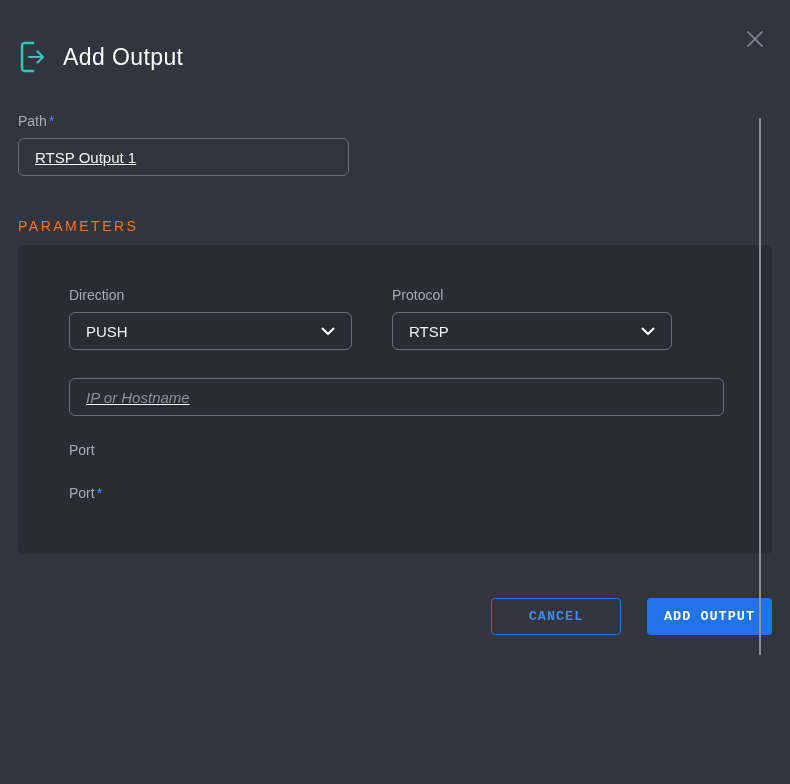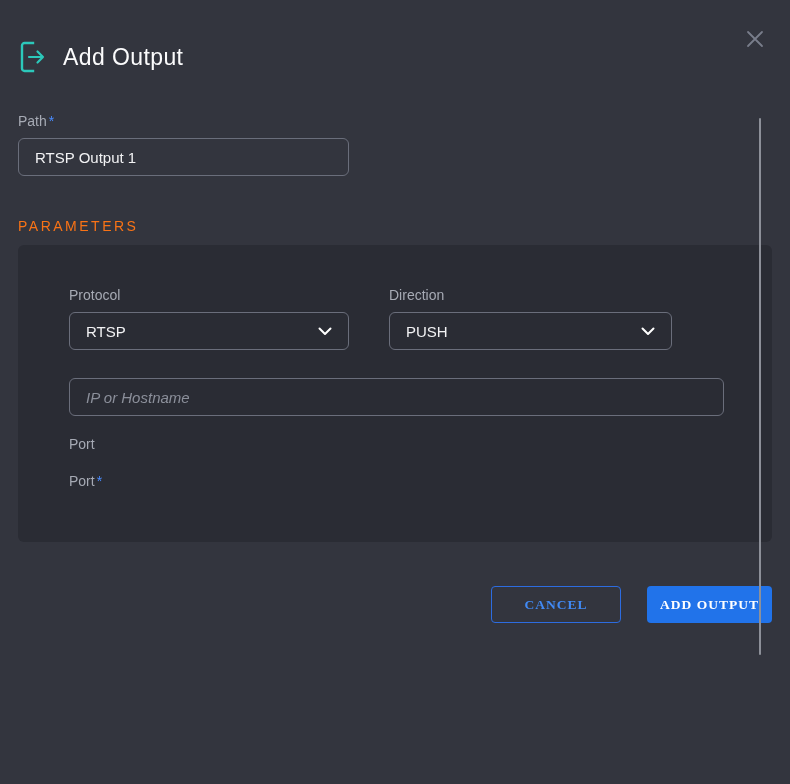--- a/index.html
+++ b/index.html
@@ -73,6 +73,7 @@
     font-family: inherit;
     outline: none;
     display: block;
+    text-decoration: underline;
   }
   .input::placeholder {
     color: #8b8f9a;

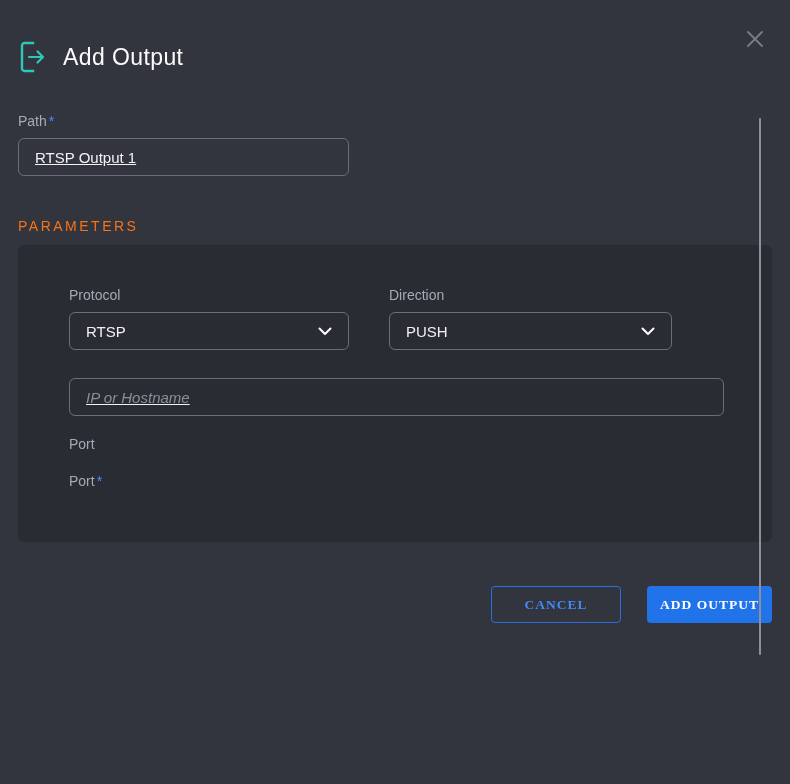--- a/index.html
+++ b/index.html
@@ -189,6 +189,15 @@
   <div class="panel">
 
     <div class="row">
+      <div class="field col-direction">
+        <label>Direction</label>
+        <div class="select">
+          <span>PUSH</span>
+          <svg width="14" height="9" viewBox="0 0 14 9">
+            <path d="M1.5 1.5 L7 7 L12.5 1.5" stroke="#ffffff" stroke-width="2" fill="none" stroke-linecap="round" stroke-linejoin="round"></path>
+          </svg>
+        </div>
+      </div>
       <div class="field col-protocol">
         <label>Protocol</label>
         <div class="select">
@@ -198,15 +207,6 @@
           </svg>
         </div>
       </div>
-      <div class="field col-direction">
-        <label>Direction</label>
-        <div class="select">
-          <span>PUSH</span>
-          <svg width="14" height="9" viewBox="0 0 14 9">
-            <path d="M1.5 1.5 L7 7 L12.5 1.5" stroke="#ffffff" stroke-width="2" fill="none" stroke-linecap="round" stroke-linejoin="round"></path>
-          </svg>
-        </div>
-      </div>
     </div>
 
     <div class="field mt">

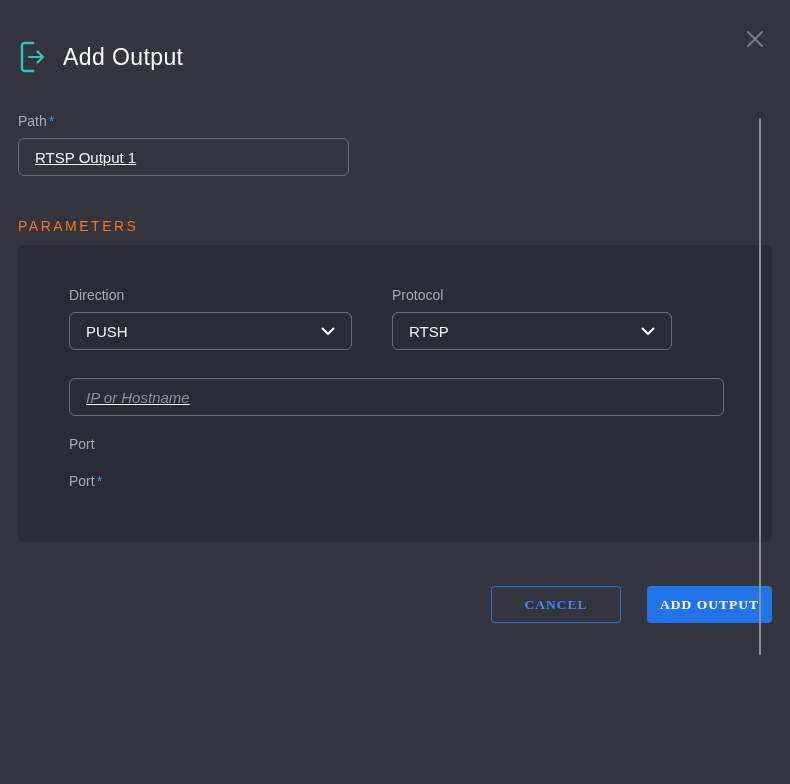--- a/index.html
+++ b/index.html
@@ -105,7 +105,7 @@
   .col-protocol { width: 280px; }
   .col-direction { width: 283px; }
   .mt { margin-top: 28px; }
-  .mt2 { margin-top: 20px; }
+  .mt2 { margin-top: 26px; }
   .port-field { width: 280px; }
   .select {
     box-sizing: border-box;

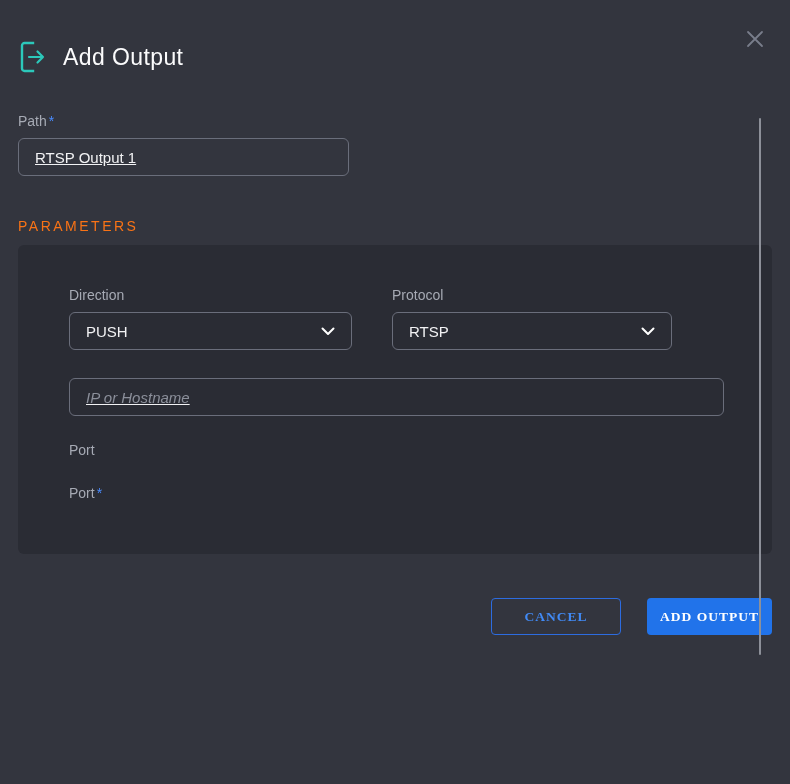--- a/index.html
+++ b/index.html
@@ -134,7 +134,7 @@
     font-size: 13.5px;
     font-weight: bold;
     letter-spacing: 1px;
-    font-family: Liberation Serif, serif;
+    font-family: Liberation Mono, monospace;
     cursor: pointer;
   }
   .btn-cancel {

